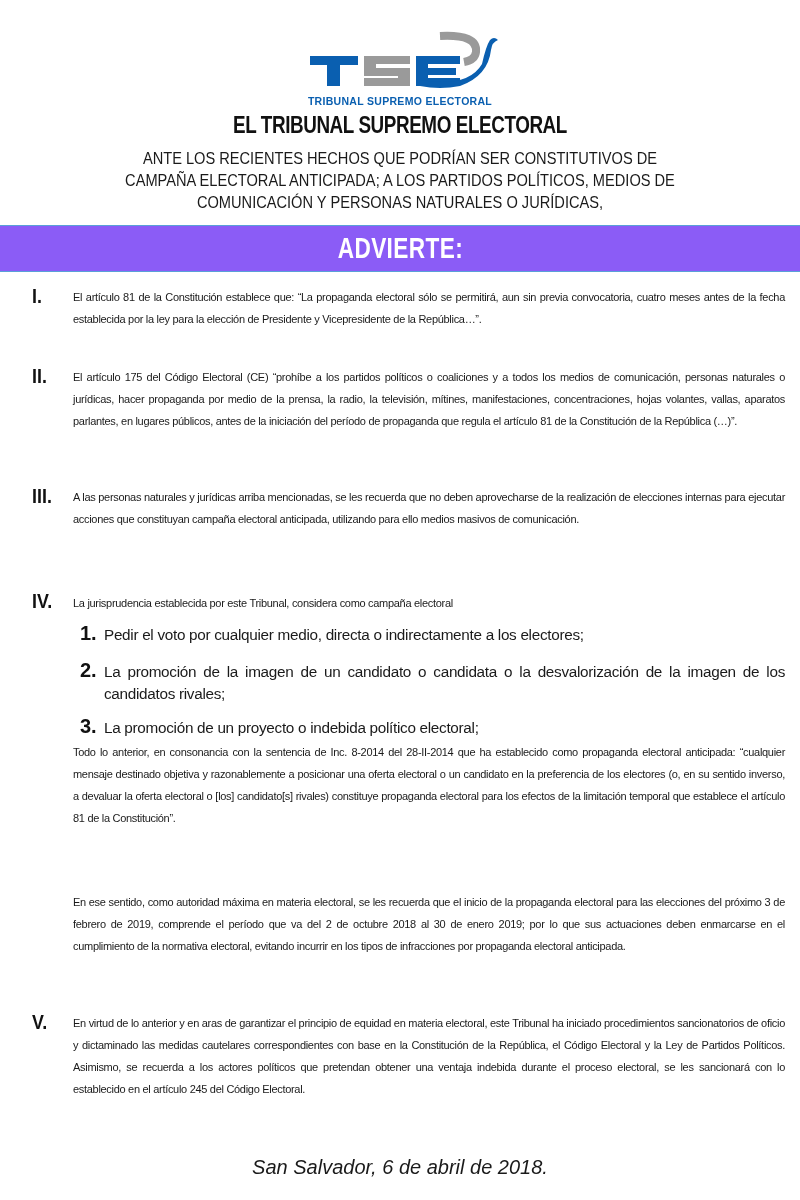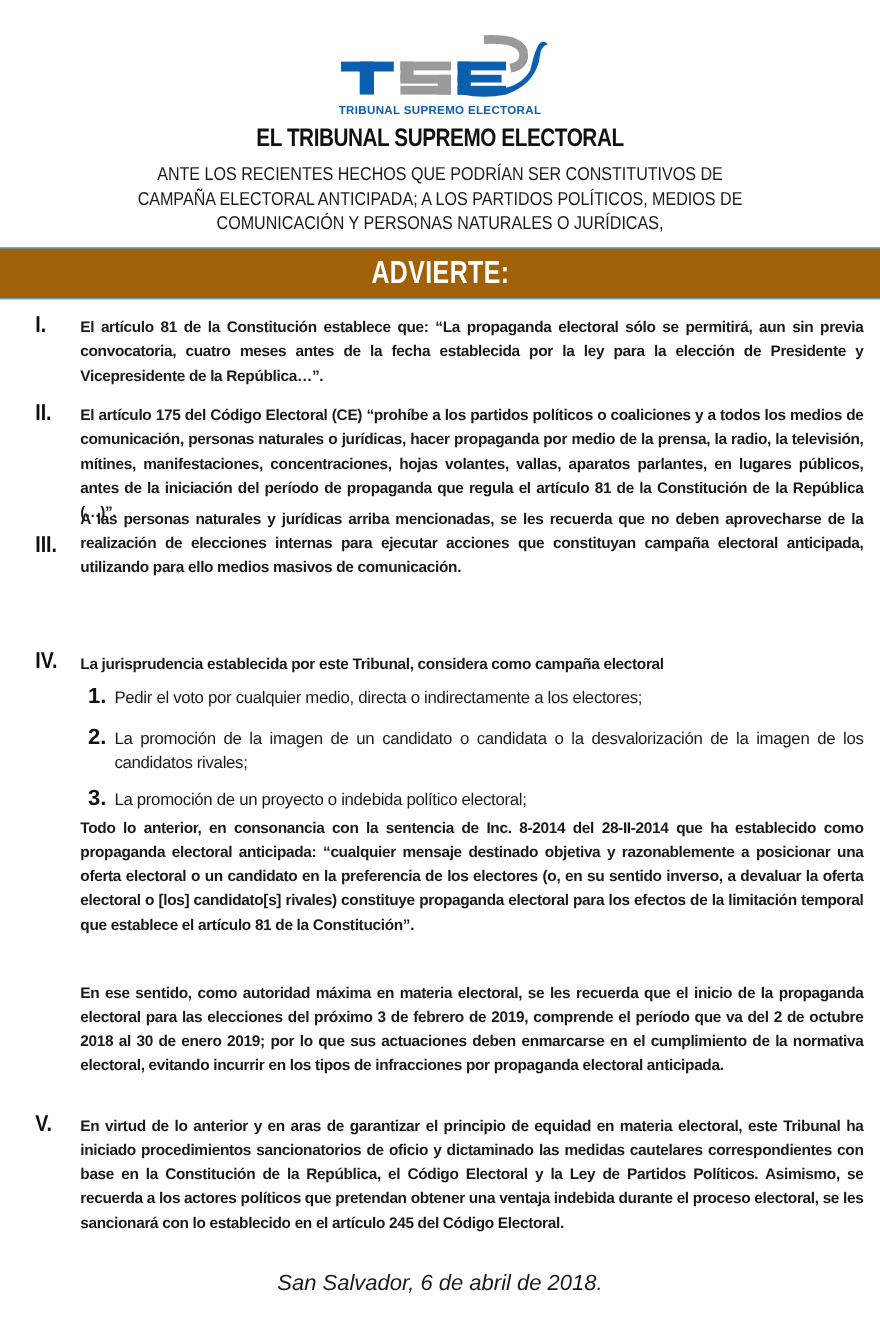--- a/index.html
+++ b/index.html
@@ -26,7 +26,7 @@
   }
   .banner {
     position: absolute; left: 0; width: 800px; top: 225px; height: 45px;
-    background: #a16207; color: #fff; text-align: center;
+    background: #8b5cf6; color: #fff; text-align: center;
     border-top: 1px solid #5aa0d8; border-bottom: 1px solid #5aa0d8;
   }
   .banner span {

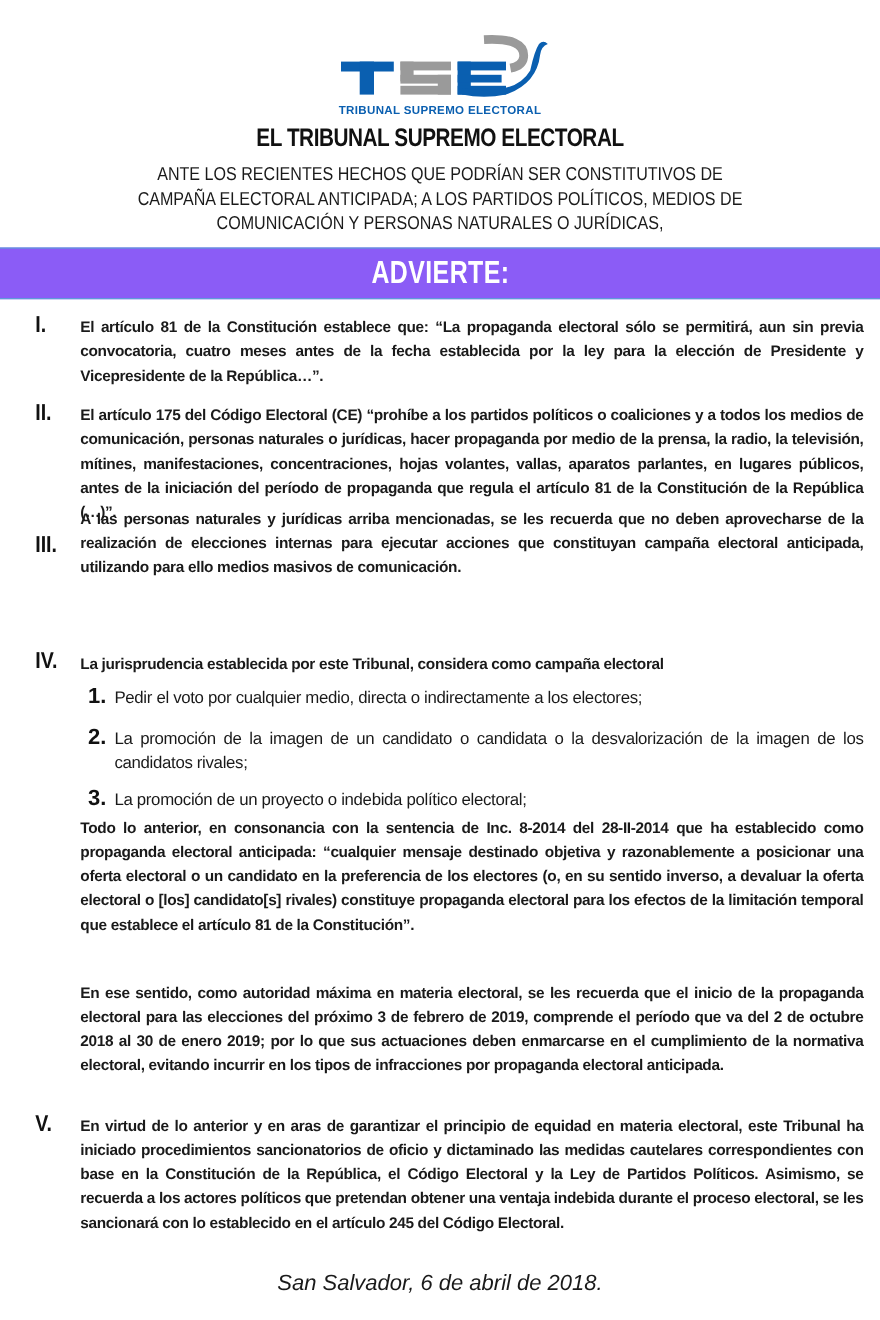--- a/index.html
+++ b/index.html
@@ -38,10 +38,9 @@
     color: #111; transform: scaleX(0.85); transform-origin: left center;
   }
   .body-text {
-    position: absolute; left: 73px; width: 712px; font-size: 14px;
+    position: absolute; left: 73px; width: 712px; font-size: 11px;
     line-height: 22px; text-align: justify; color: #1a1a1a;
     letter-spacing: -0.3px;
-    font-weight: bold;
   }
   .subitem-num {
     position: absolute; left: 80px; font-weight: bold; font-size: 20px; color: #111;

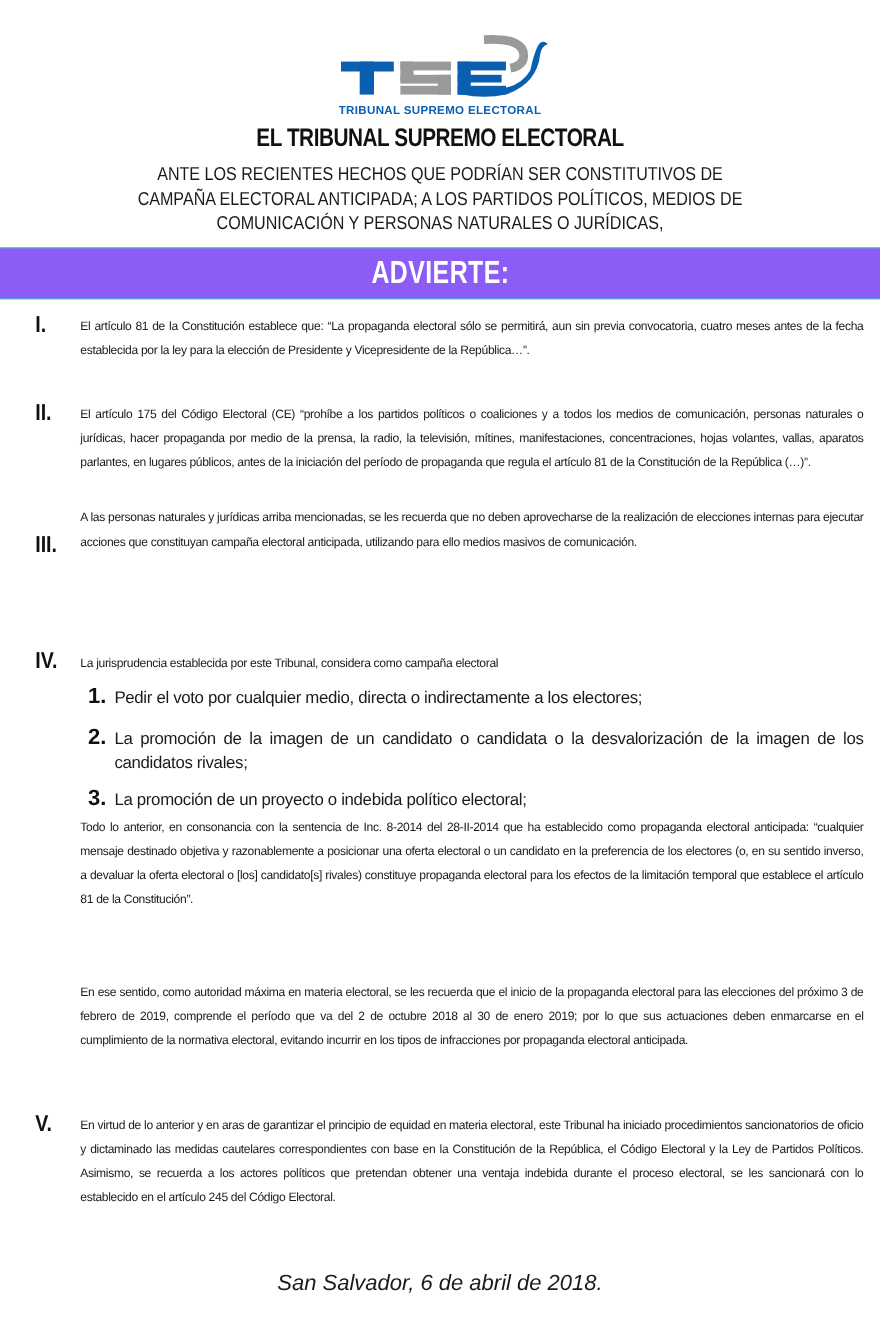--- a/index.html
+++ b/index.html
@@ -95,7 +95,7 @@
 <div class="body-text" style="top:366px;">El artículo 175 del Código Electoral (CE) “prohíbe a los partidos políticos o coaliciones y a todos los medios de comunicación, personas naturales o jurídicas, hacer propaganda por medio de la prensa, la radio, la televisión, mítines, manifestaciones, concentraciones, hojas volantes, vallas, aparatos parlantes, en lugares públicos, antes de la iniciación del período de propaganda que regula el artículo 81 de la Constitución de la República (…)”.</div>
 
 <div class="numeral" style="top:484px;">III.</div>
-<div class="body-text" style="top:460px;">A las personas naturales y jurídicas arriba mencionadas, se les recuerda que no deben aprovecharse de la realización de elecciones internas para ejecutar acciones que constituyan campaña electoral anticipada, utilizando para ello medios masivos de comunicación.</div>
+<div class="body-text" style="top:486px;">A las personas naturales y jurídicas arriba mencionadas, se les recuerda que no deben aprovecharse de la realización de elecciones internas para ejecutar acciones que constituyan campaña electoral anticipada, utilizando para ello medios masivos de comunicación.</div>
 
 <div class="numeral" style="top:589px;">IV.</div>
 <div class="body-text" style="top:592px;">La jurisprudencia establecida por este Tribunal, considera como campaña electoral</div>

